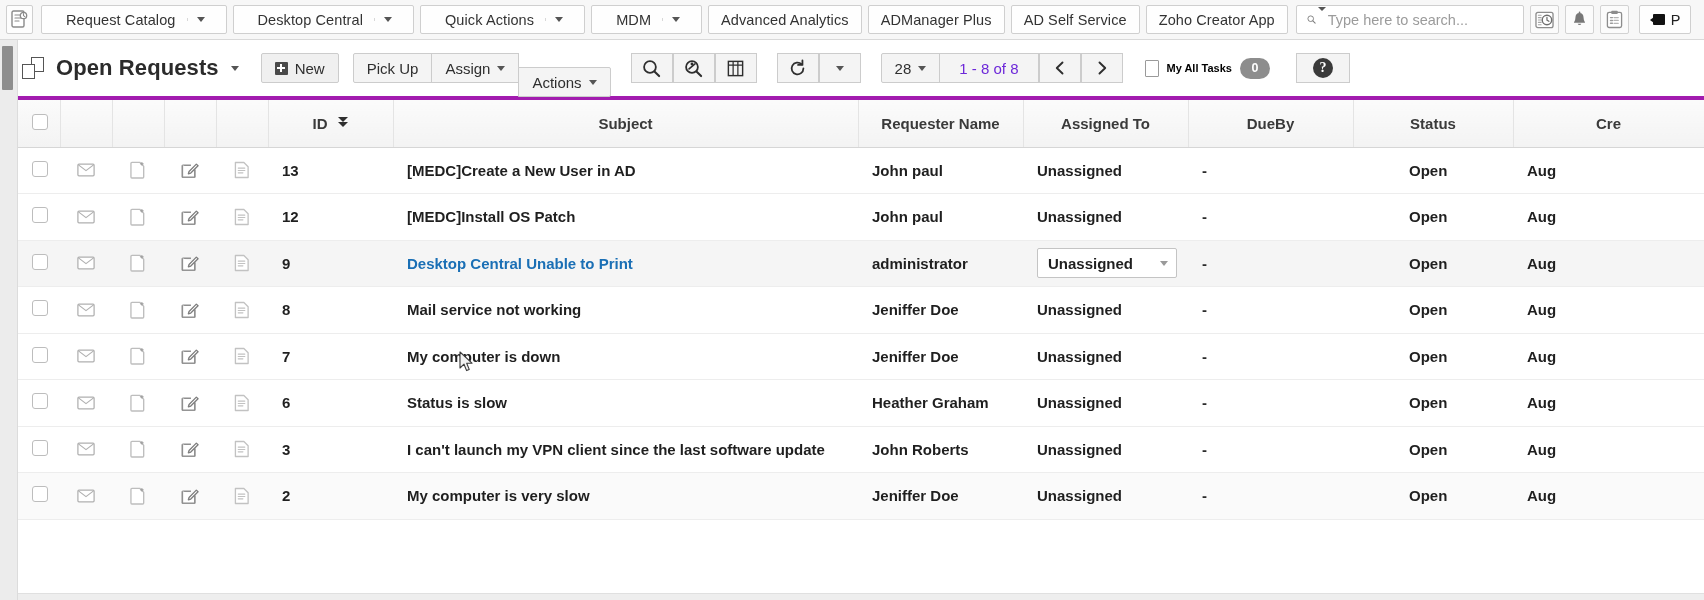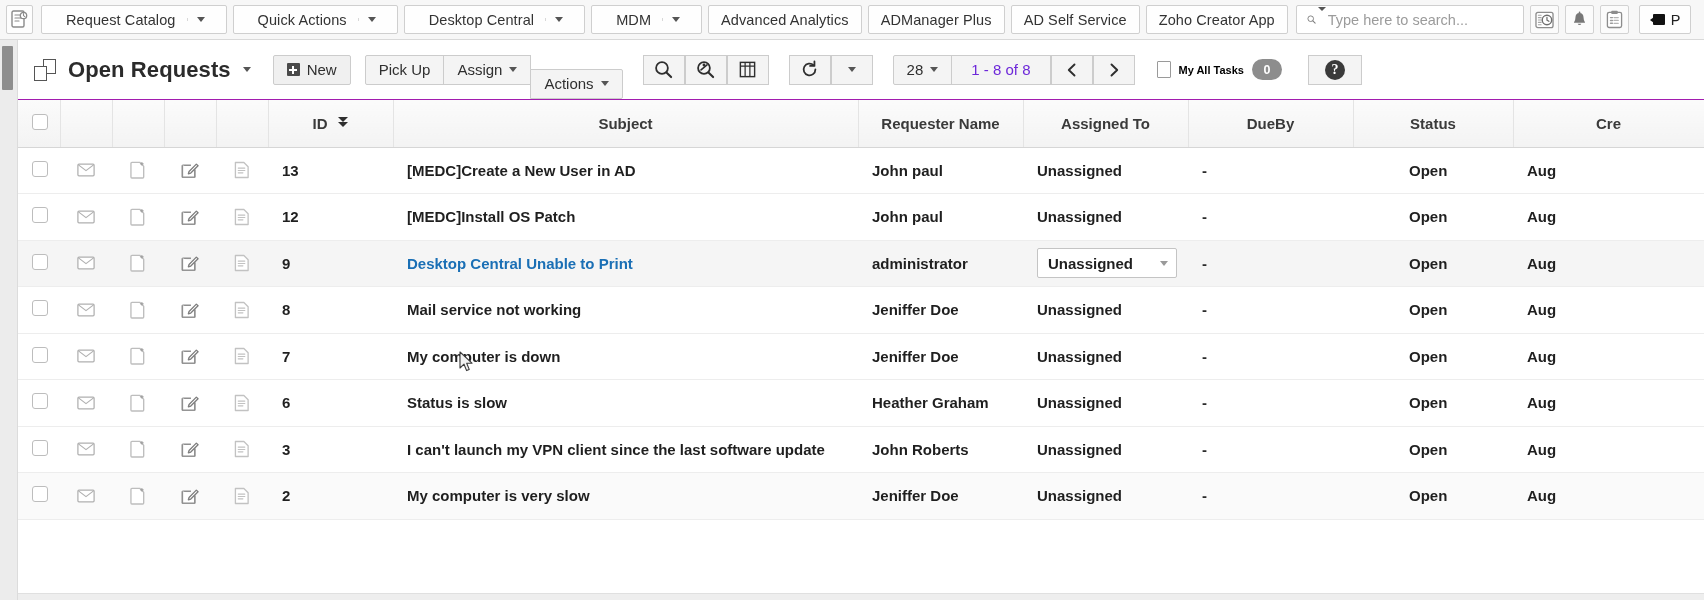--- a/index.html
+++ b/index.html
@@ -332,14 +332,14 @@
   </div>
 
   <div class="tb-btn split">
-    <span class="lbl">Quick Actions</span>
+    <span class="lbl">Desktop Central</span>
     <span class="caretbox">
         <i class="caret"></i>
       </span>
   </div>
 
   <div class="tb-btn split">
-    <span class="lbl">Desktop Central</span>
+    <span class="lbl">Quick Actions</span>
     <span class="caretbox">
         <i class="caret"></i>
       </span>

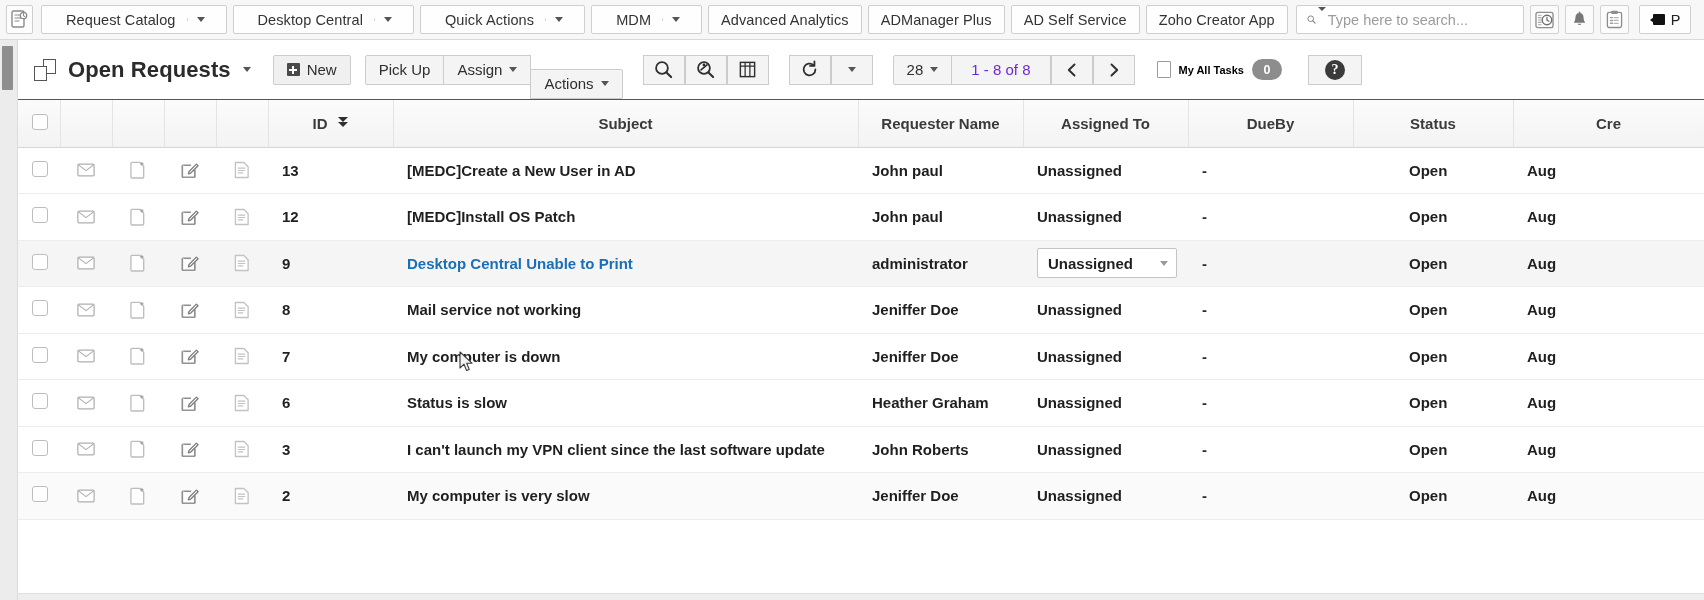--- a/index.html
+++ b/index.html
@@ -142,10 +142,10 @@
   .list-toolbar {
     height: 60px;
     display: flex; align-items: center;
-    padding-left: 16px;
+    padding-left: 4px;
     gap: 0;
     background: #fff;
-    border-bottom: 1px solid #a21caf;
+    border-bottom: 4px solid #a21caf;
     text-align: center;
   }
   .view-title {

